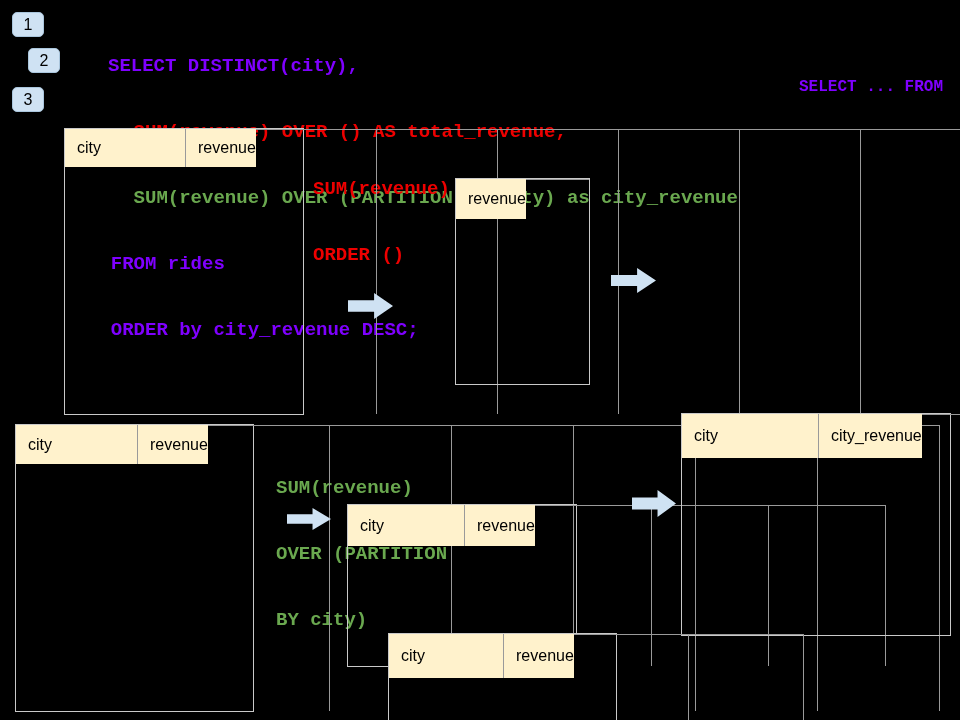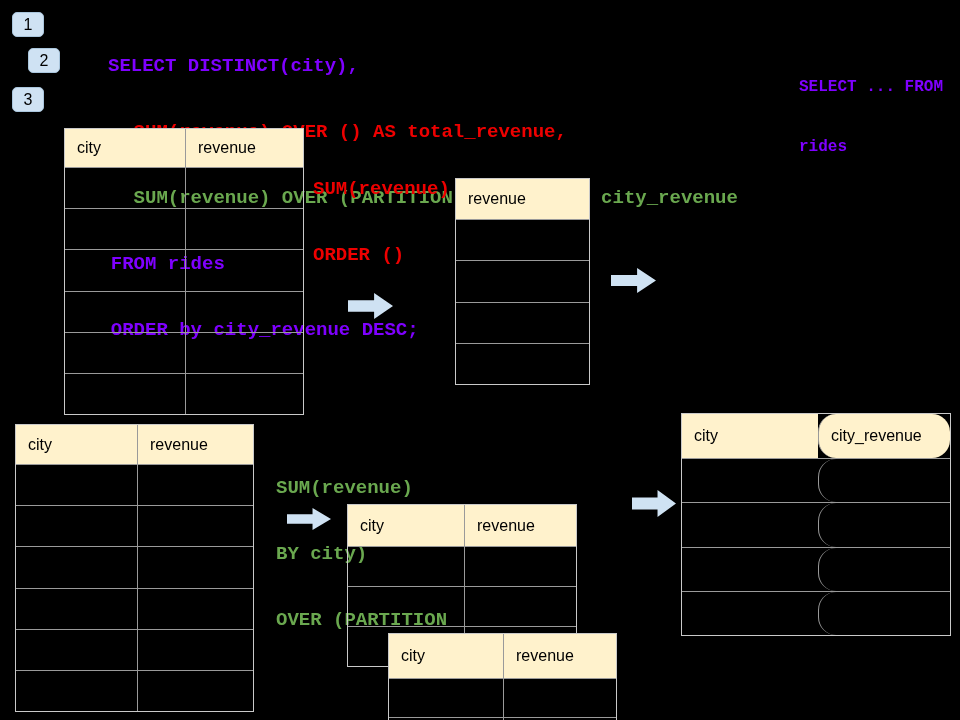--- a/index.html
+++ b/index.html
@@ -34,7 +34,7 @@
   .a4{left:632px;top:490px;width:44px;height:27px;}
   
   .tbl{
-    position:absolute;display:flex;flex-direction:column;box-sizing:border-box;
+    position:absolute;display:flex;box-sizing:border-box;
     border:1px solid var(--outer);
   }
   .thead{display:flex;flex:none;}

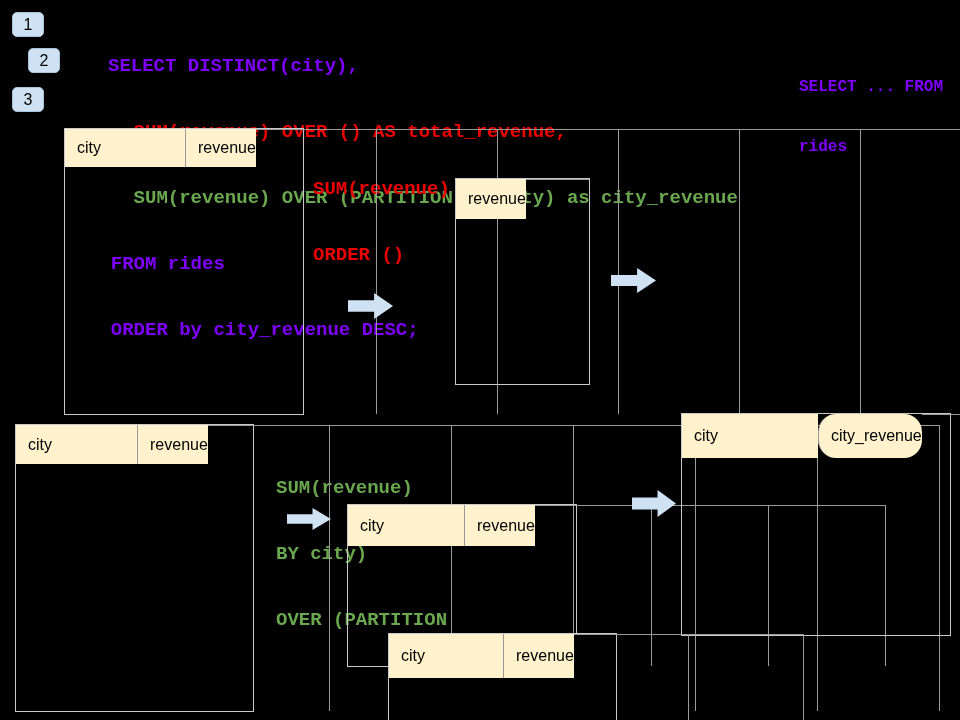--- a/index.html
+++ b/index.html
@@ -88,7 +88,6 @@
 
   <div class="code code-side" style="color: var(--purple); margin-left: 47px;">
     <div>SELECT ... FROM</div>
-    <div>rides</div>
   </div>
 
   <div class="code ann-total" style="color: var(--red);">

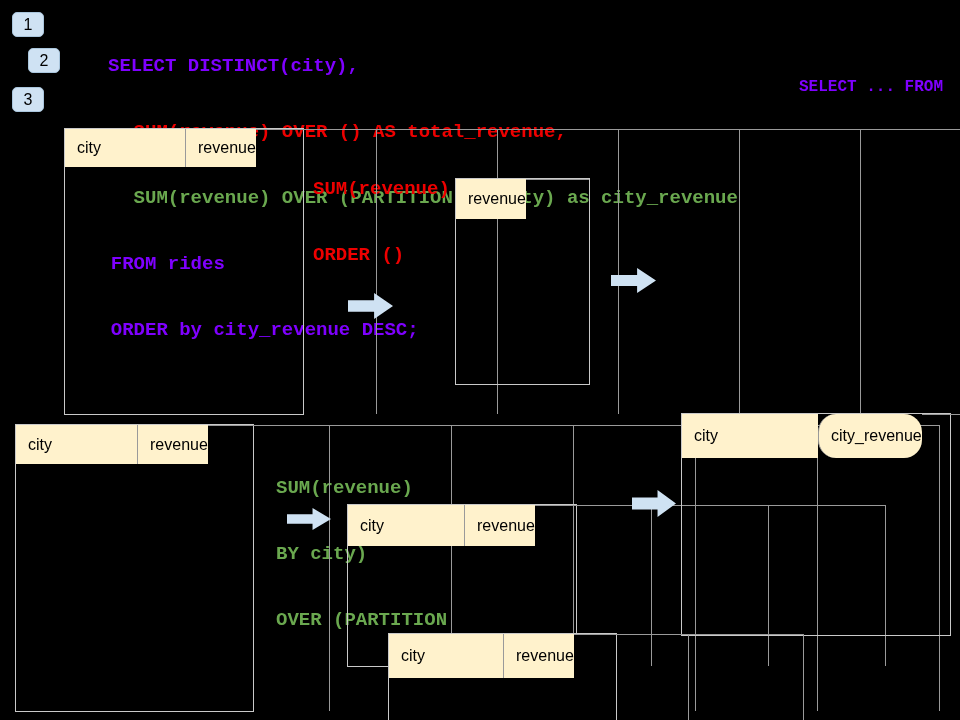--- a/index.html
+++ b/index.html
@@ -67,7 +67,7 @@
   .t6{left:681px;top:413px;width:270px;height:223px;}
   .t6 .thead{height:44px;}
   .t6 .th:first-child,.t6 .td:first-child{width:136px;flex:none;}
-  .t6 .th:last-child,.t6 .td:last-child{flex:1;border-radius:18px;}
+  .t6 .th:last-child,.t6 .td:last-child{flex:1;}
 </style>
 </head>
 <body>

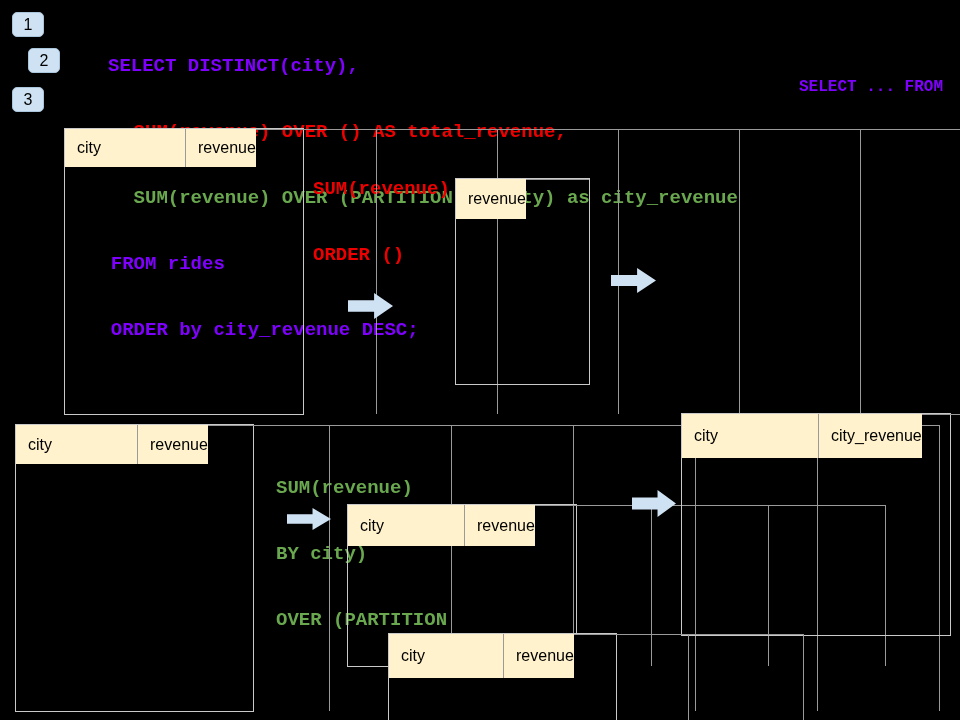--- a/index.html
+++ b/index.html
@@ -97,8 +97,8 @@
 
   <div class="code ann-part" style="color: var(--green);">
     <div>SUM(revenue)</div>
+    <div>OVER (PARTITION</div>
     <div>BY city)</div>
-    <div>OVER (PARTITION</div>
   </div>
 
   <div class="tbl t1">

